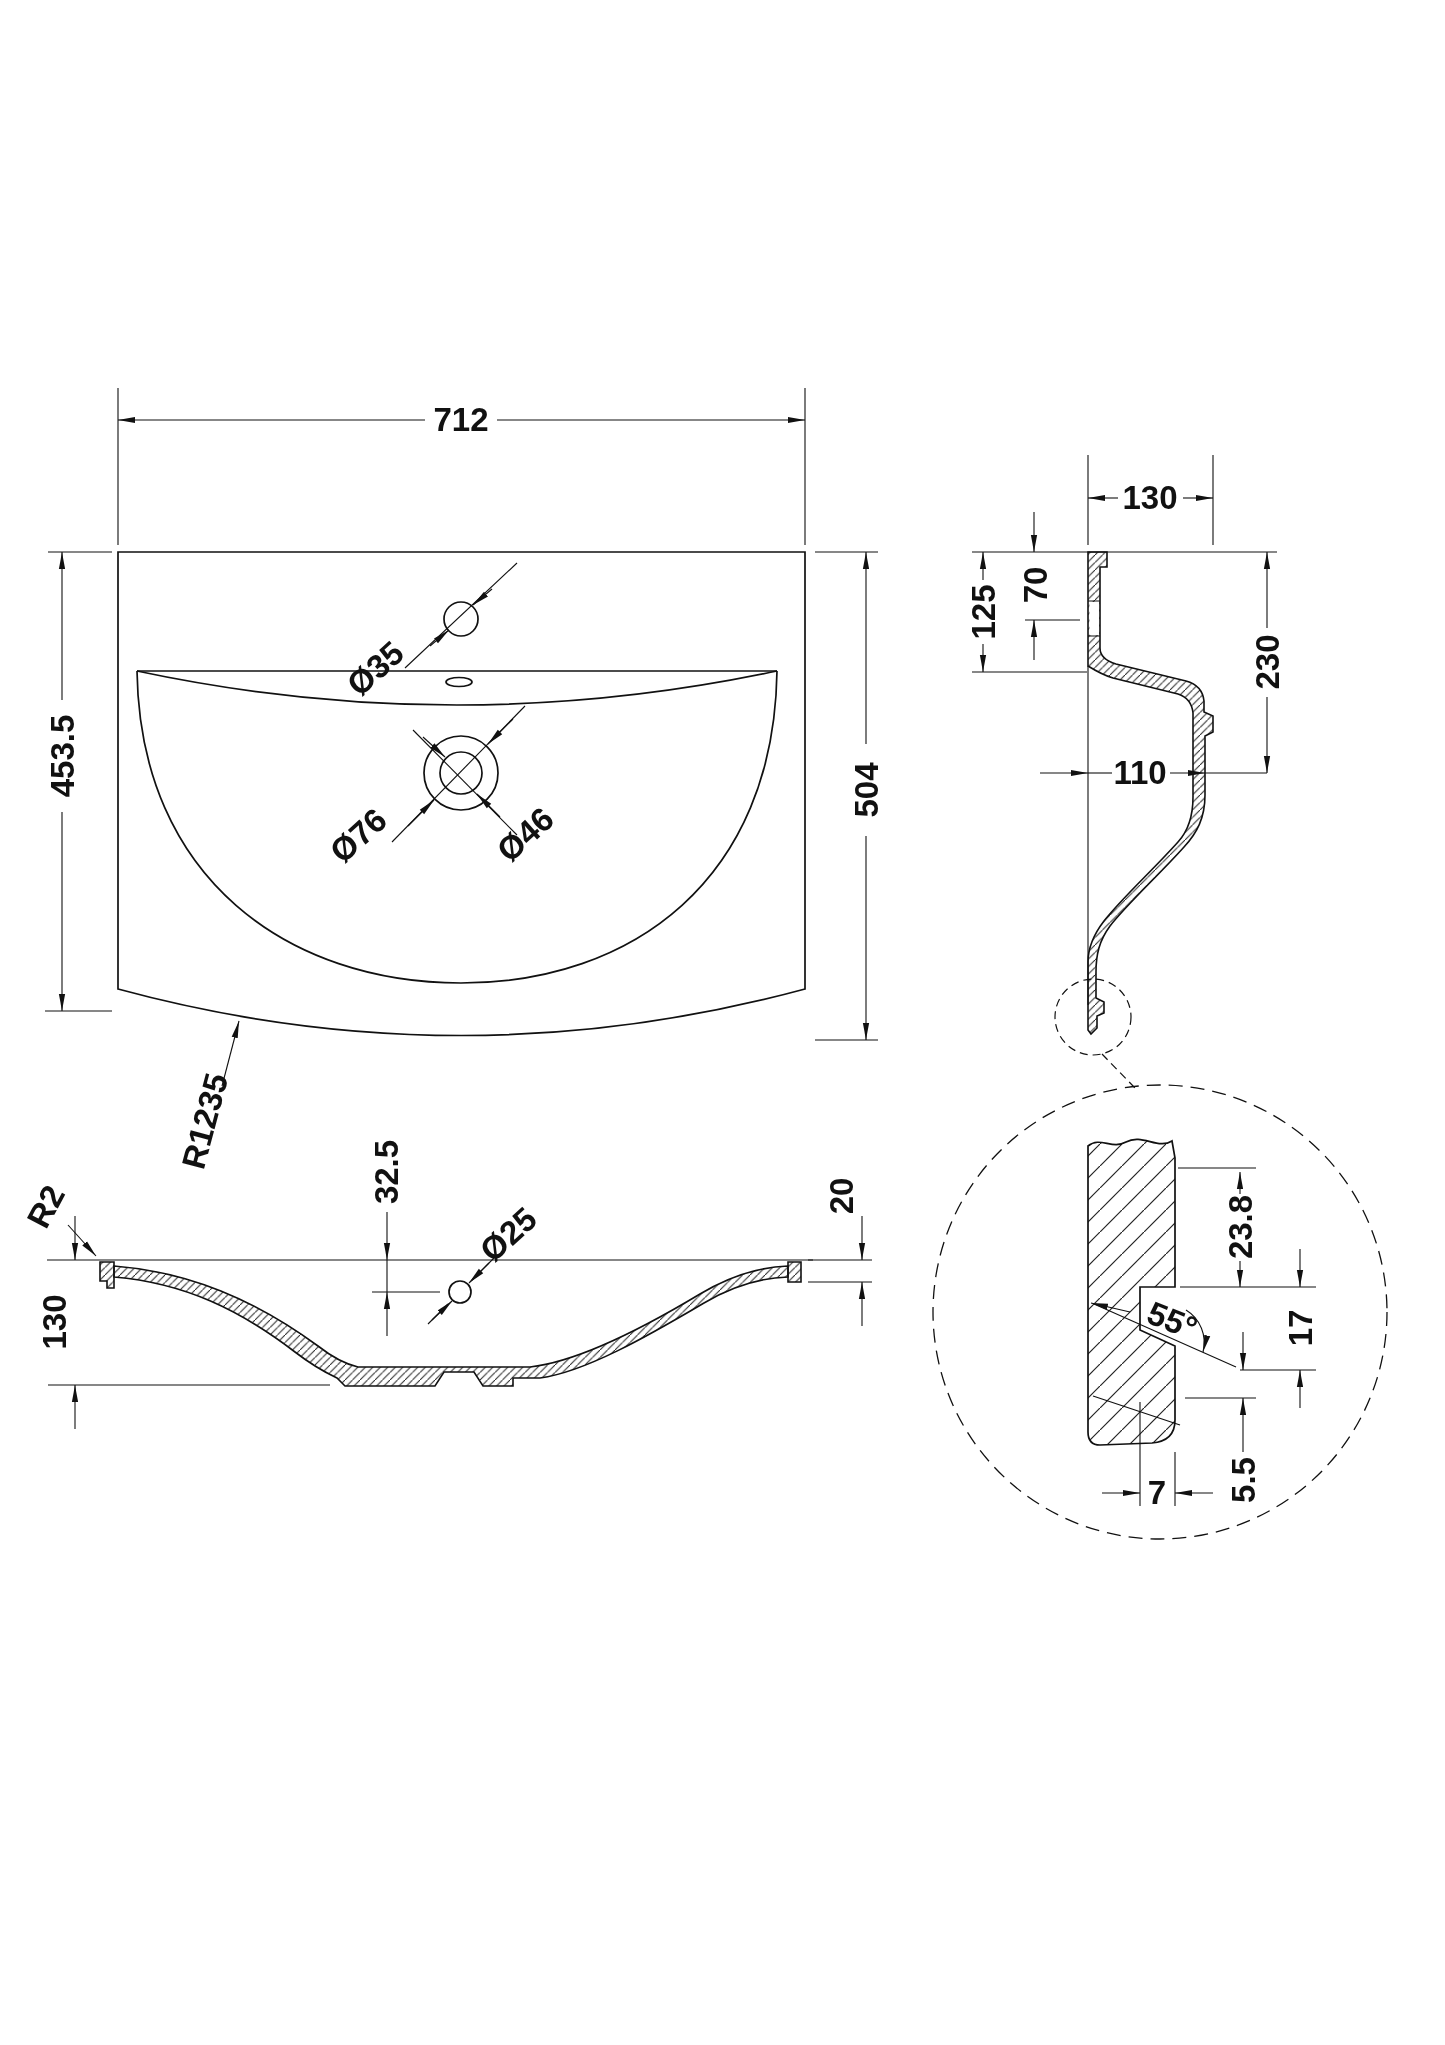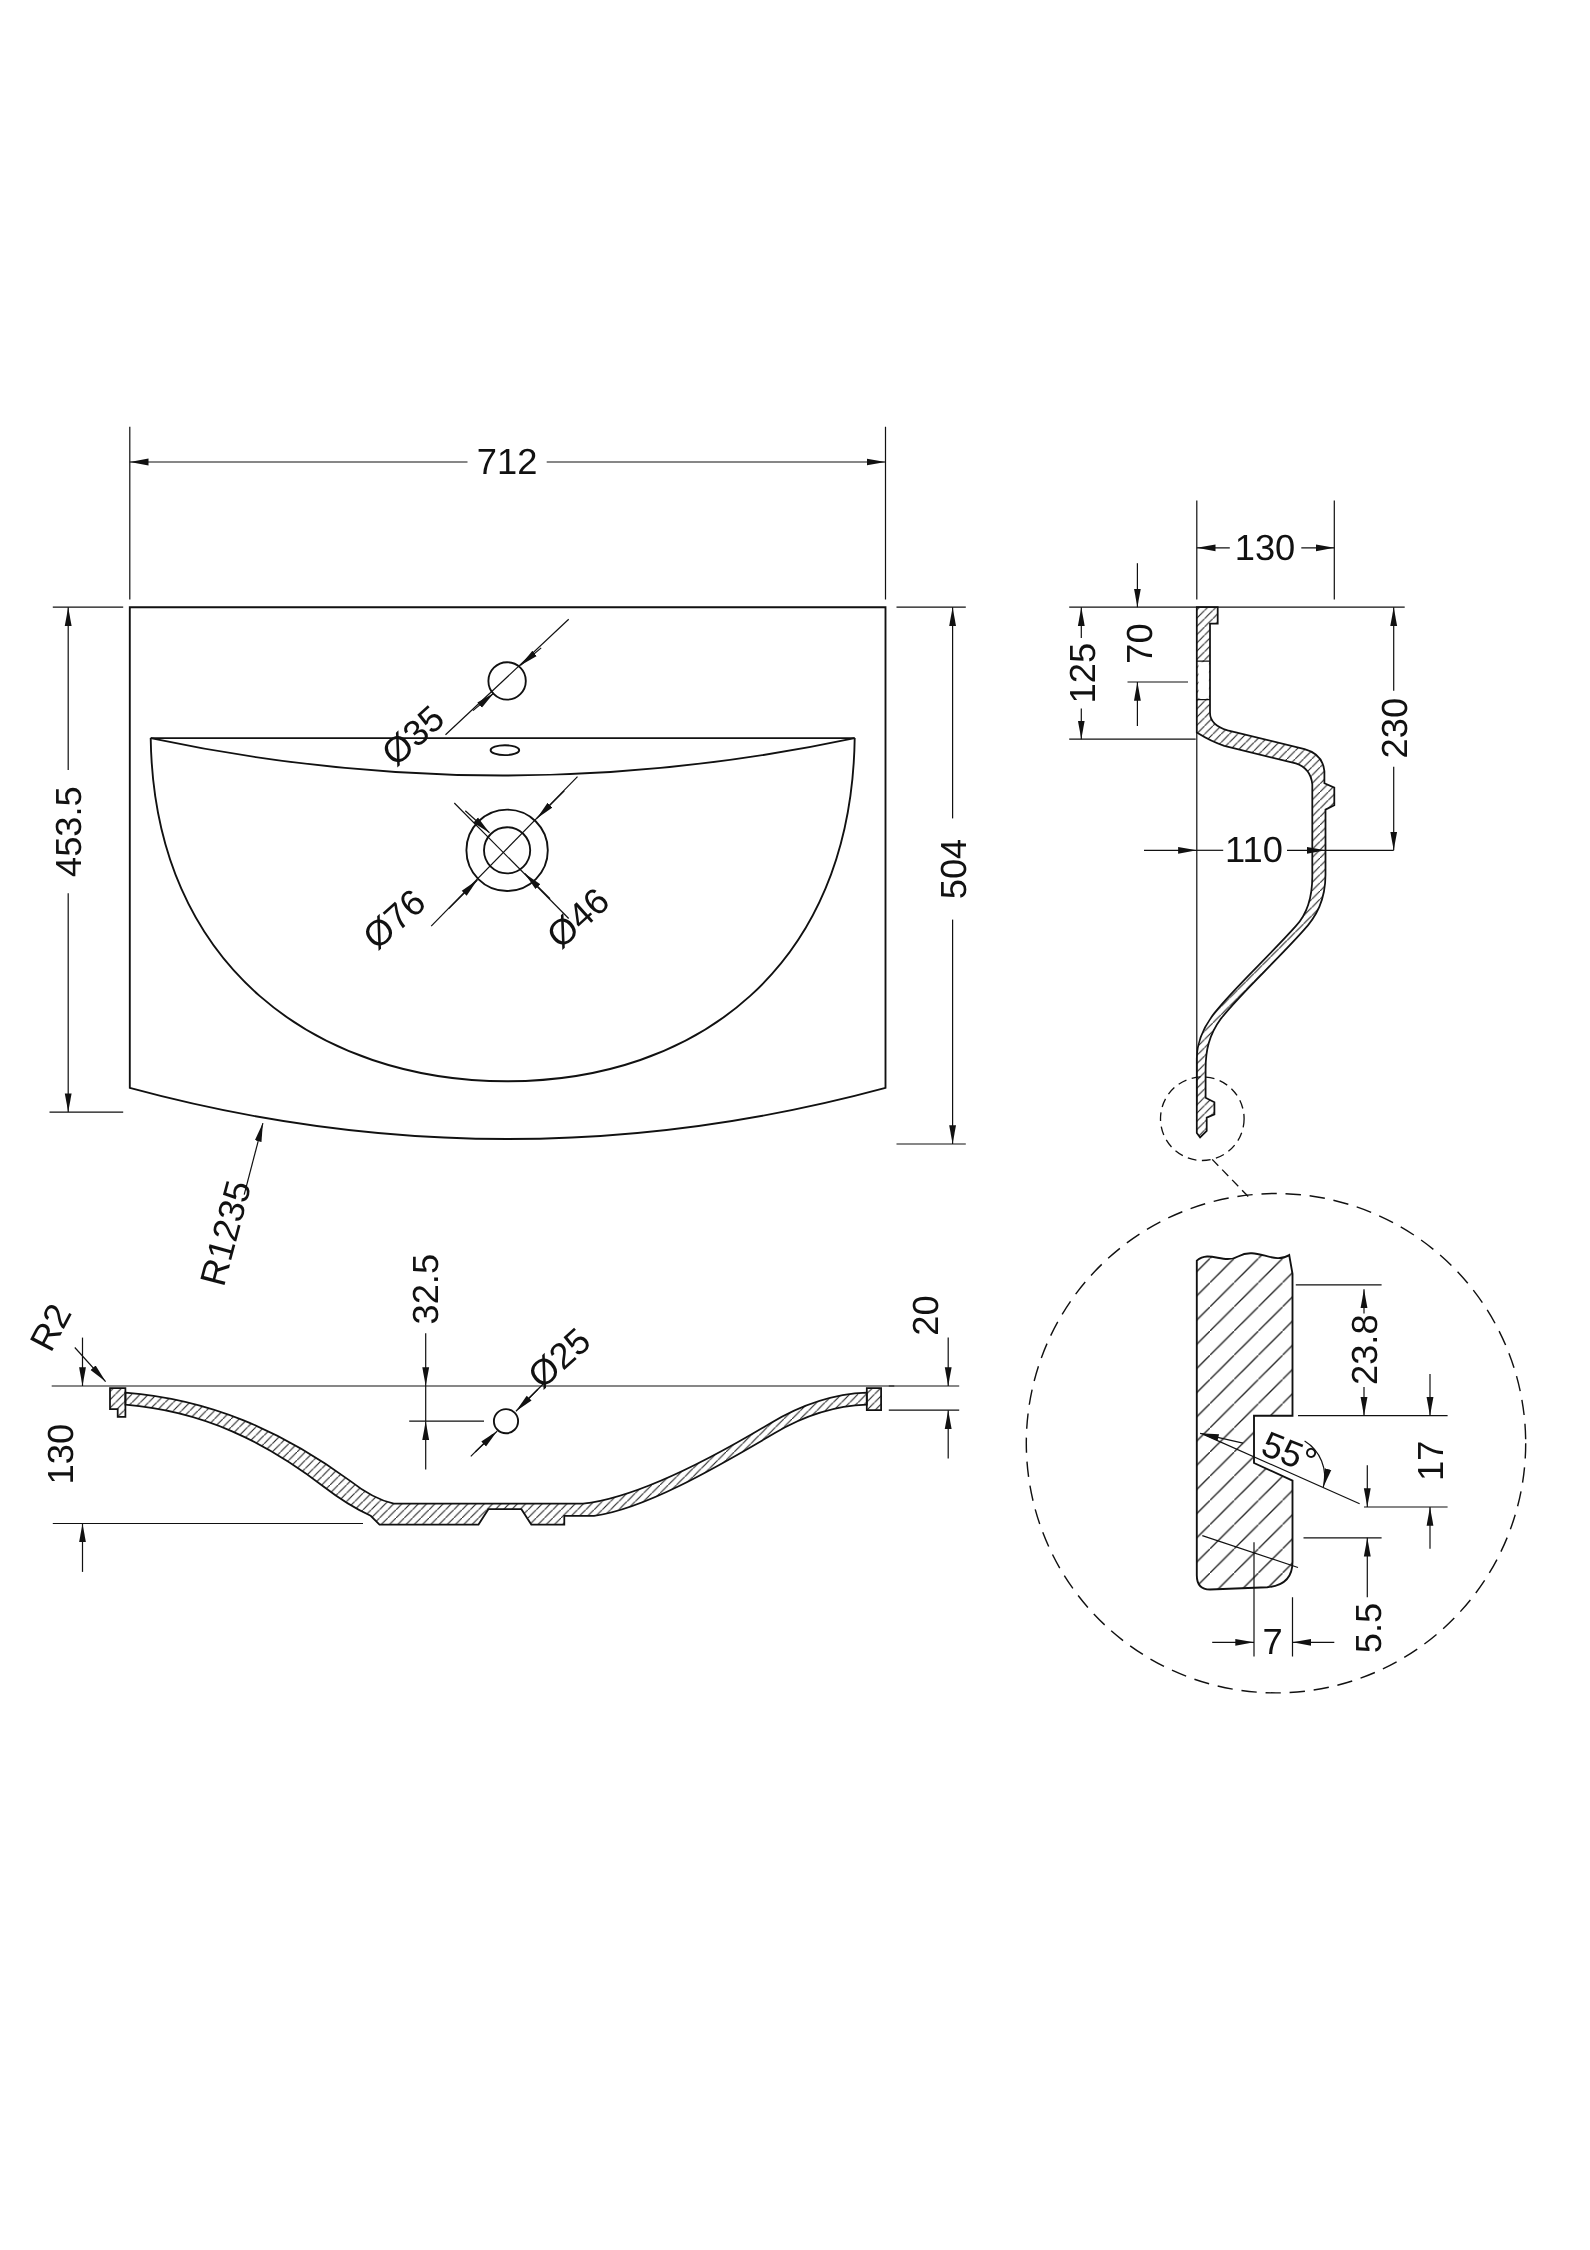--- a/index.html
+++ b/index.html
@@ -3,7 +3,7 @@
 <meta charset="utf-8">
 <style>
   html,body{margin:0;padding:0;background:#ffffff;}
-  .page{position:relative;width:1445px;height:2045px;background:#ffffff;overflow:hidden;}
+  .page{position:relative;width:1445px;height:2045px;background:#ffffff;overflow:hidden;font-weight:bold;}
   svg{position:absolute;left:0;top:0;}
   text{font-family:"Liberation Sans","DejaVu Sans",sans-serif;font-size:33px;fill:#111;}
   .outline{fill:none;stroke:#111;stroke-width:1.7;}

